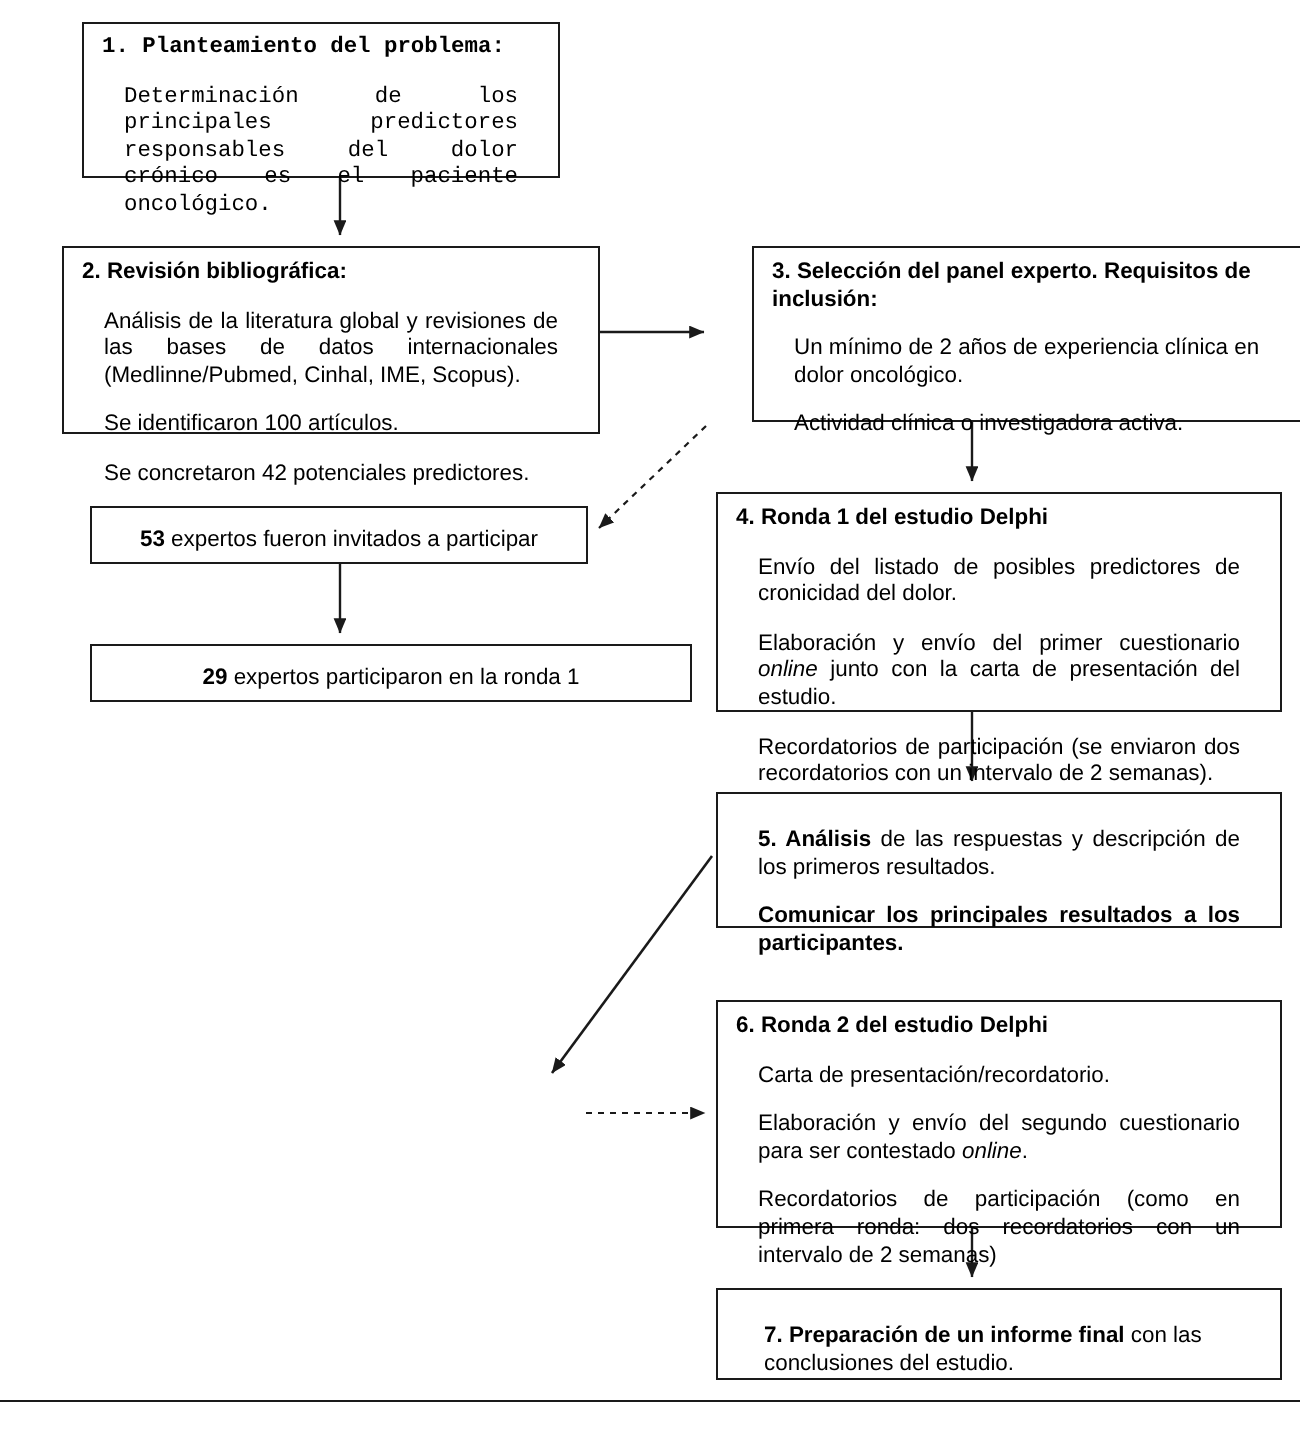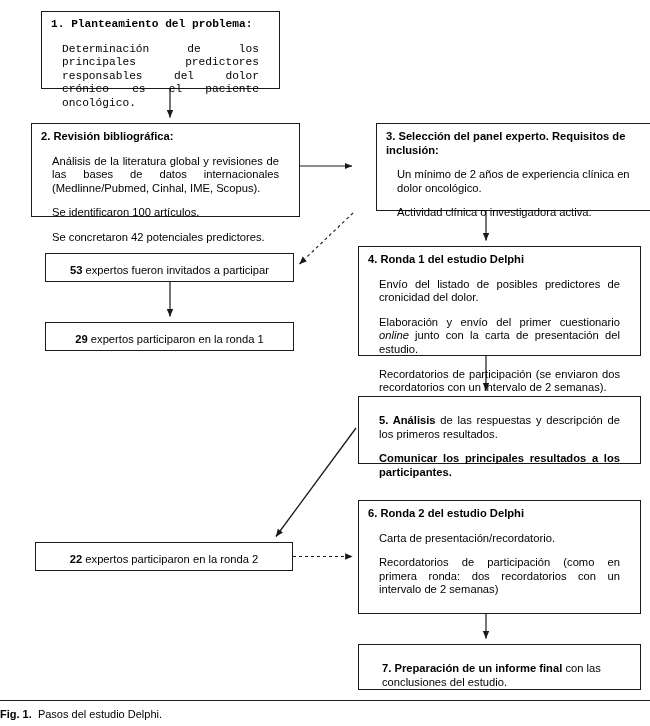--- a/index.html
+++ b/index.html
@@ -78,7 +78,7 @@
   #node-3  { left: 376px; top: 123px; width: 283px; height: 88px; }
   #node-4  { left: 358px; top: 246px; width: 283px; height: 110px; }
   #node-53 { left: 45px;  top: 253px; width: 249px; height: 29px; }
-  #node-29 { left: 45px;  top: 322px; width: 249px; height: 29px; }
+  #node-29 { left: 45px;  top: 322px; width: 301px; height: 29px; }
   #node-5  { left: 358px; top: 396px; width: 283px; height: 68px; }
   #node-6  { left: 358px; top: 500px; width: 283px; height: 114px; }
   #node-22 { left: 35px;  top: 542px; width: 258px; height: 29px; }

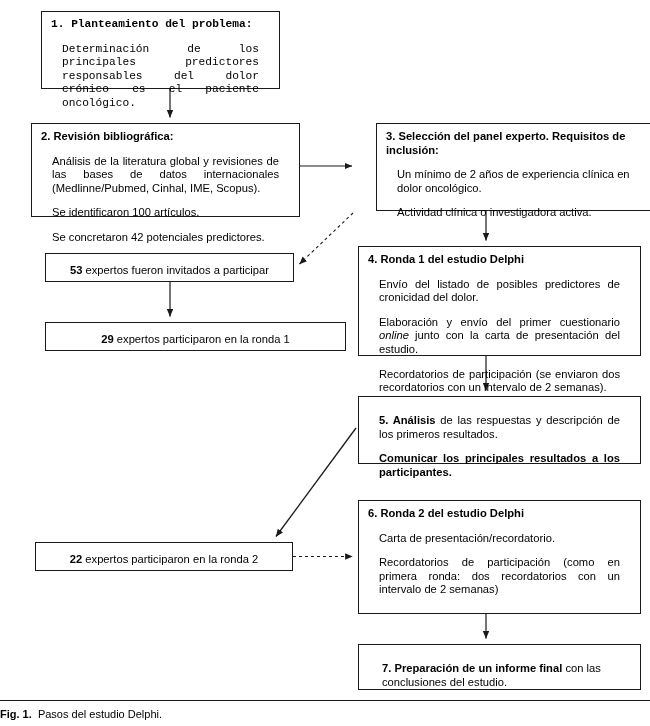--- a/index.html
+++ b/index.html
@@ -196,9 +196,6 @@
     <p>Recordatorios de participación (como en primera ronda: dos recordatorios con un intervalo de 2 semanas)</p>
   </div>
 
-  <div class="node inline-box" id="node-22">
-    <span class="inline-txt"><span class="num">22</span><span> expertos participaron en la ronda 2</span></span>
-  </div>
 
   <div class="node" id="node-7">
     <p class="headline-run nojust"><span class="lead">7. Preparación de un informe final</span><span> con las conclusiones del estudio.</span></p>

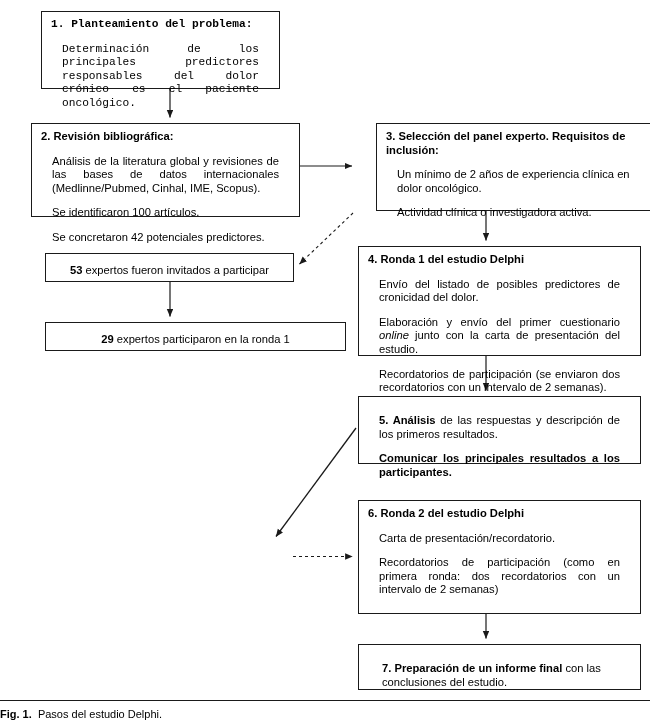--- a/index.html
+++ b/index.html
@@ -193,6 +193,7 @@
   <div class="node" id="node-6">
     <span class="title">6. Ronda 2 del estudio Delphi</span>
     <p class="nojust">Carta de presentación/recordatorio.</p>
+    <p><span>Elaboración y envío del segundo cuestionario para ser contestado </span><span class="ital">online</span><span>.</span></p>
     <p>Recordatorios de participación (como en primera ronda: dos recordatorios con un intervalo de 2 semanas)</p>
   </div>
 

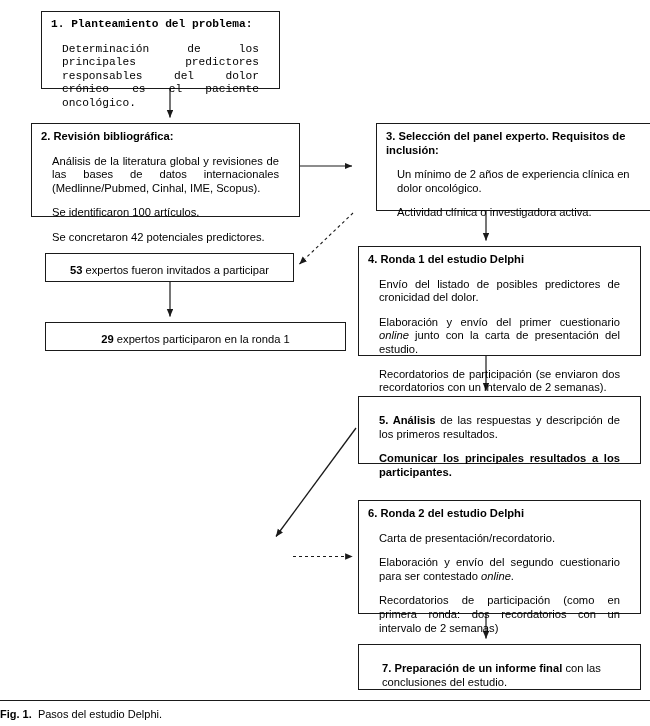--- a/index.html
+++ b/index.html
@@ -203,7 +203,6 @@
   </div>
 
   <div id="caption-rule"></div>
-  <div id="caption"><span class="cap-label">Fig. 1.</span>&nbsp;&nbsp;<span>Pasos del estudio Delphi.</span></div>
 
 </div>
 

